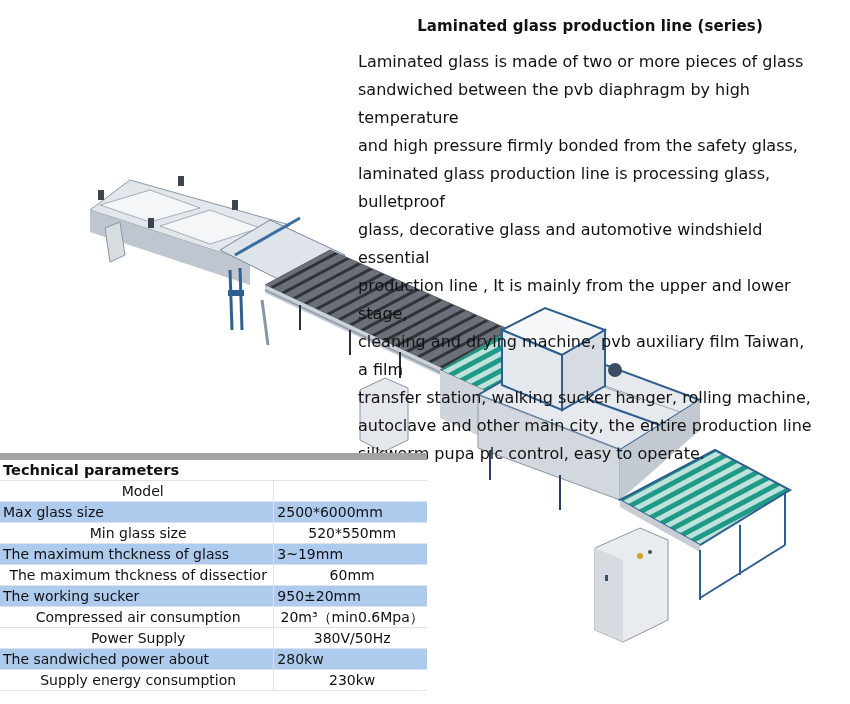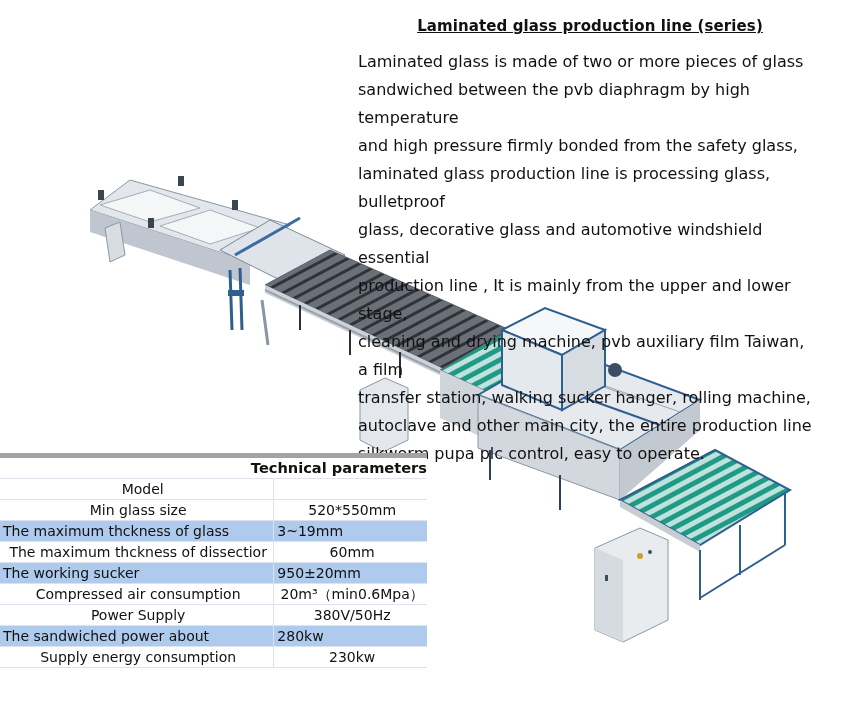--- a/index.html
+++ b/index.html
@@ -36,7 +36,6 @@
       line-height: 20px;
       letter-spacing: 0.1px;
       padding-left: 8px;
-      text-decoration: underline;
     }
     .desc-body {
       font-size: 16px;

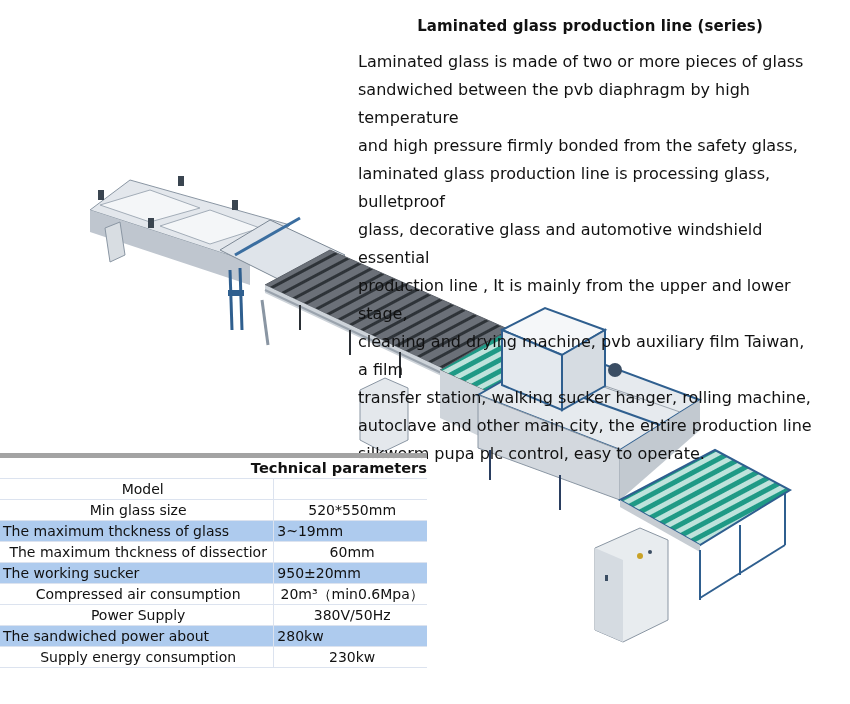--- a/index.html
+++ b/index.html
@@ -64,8 +64,8 @@
     .spec-table .title-row th {
       font-weight: bold;
       font-size: 14.6px;
-      text-align: right;
-      border-top: 5px solid #a3a3a3;
+      text-align: left;
+      border-top: 7px solid #a3a3a3;
     }
     .spec-table .model-row td.label {
       text-align: center;

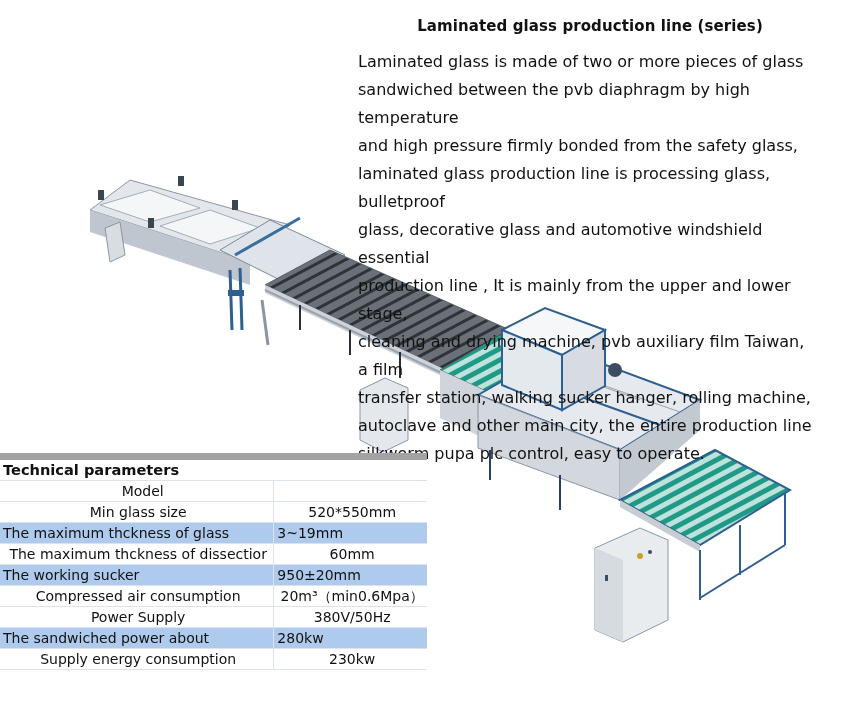--- a/index.html
+++ b/index.html
@@ -196,6 +196,10 @@
     <td class="label">Model</td>
     <td class="value"></td>
   </tr>
+  <tr class="band">
+    <td class="label">Max glass size</td>
+    <td class="value">2500*6000mm</td>
+  </tr>
   <tr class="plain">
     <td class="label">Min glass size</td>
     <td class="value">520*550mm</td>

